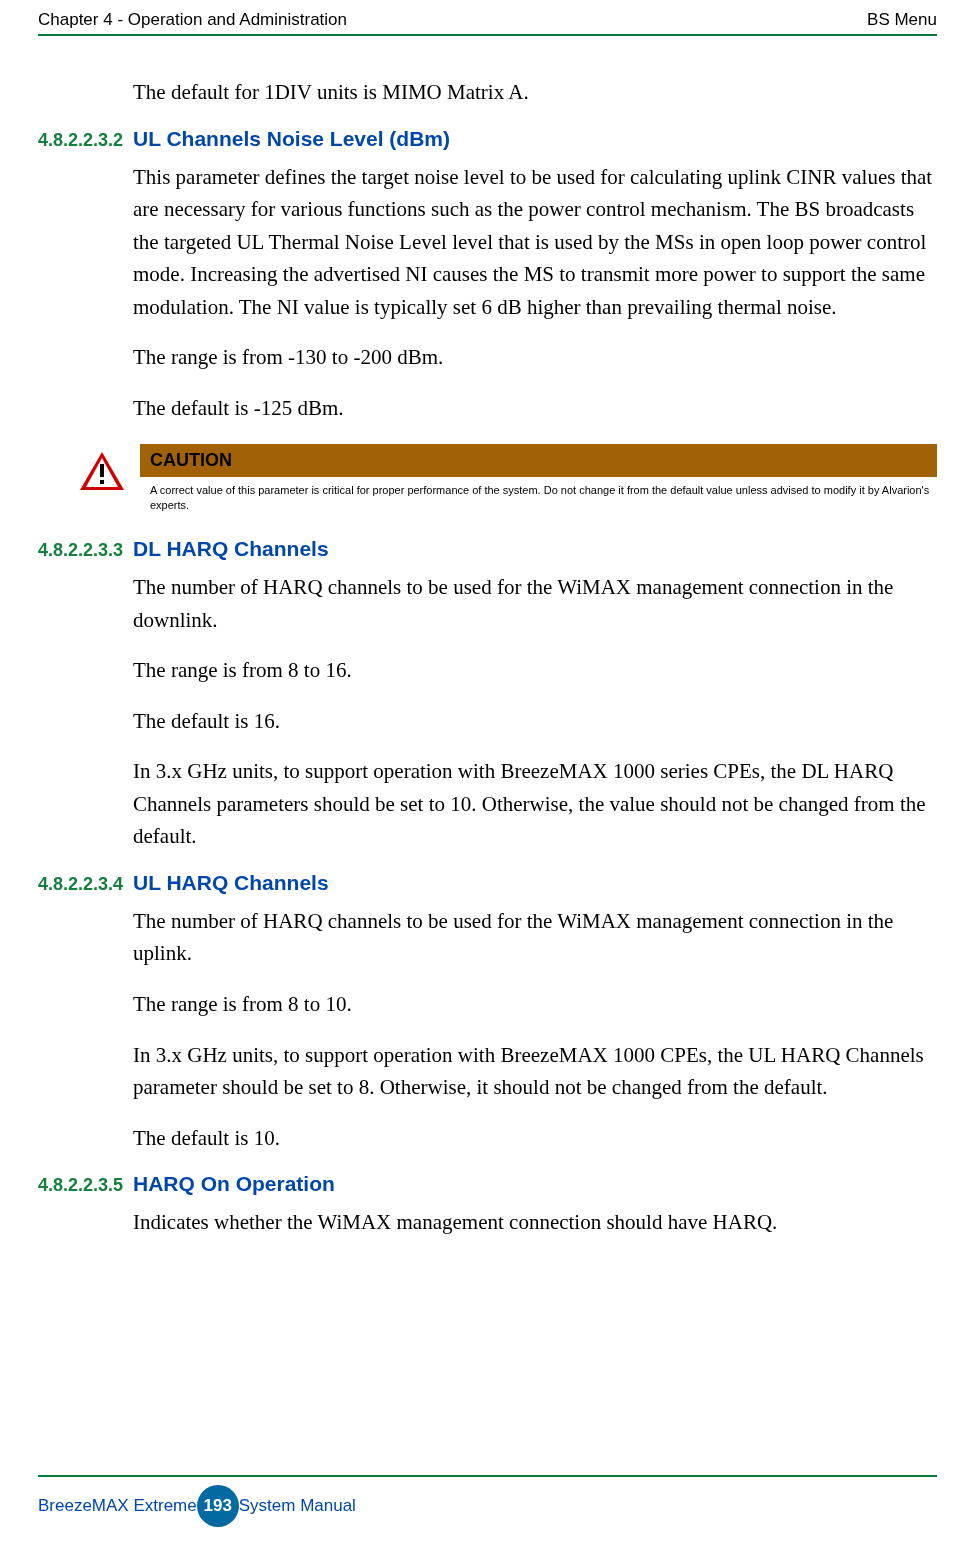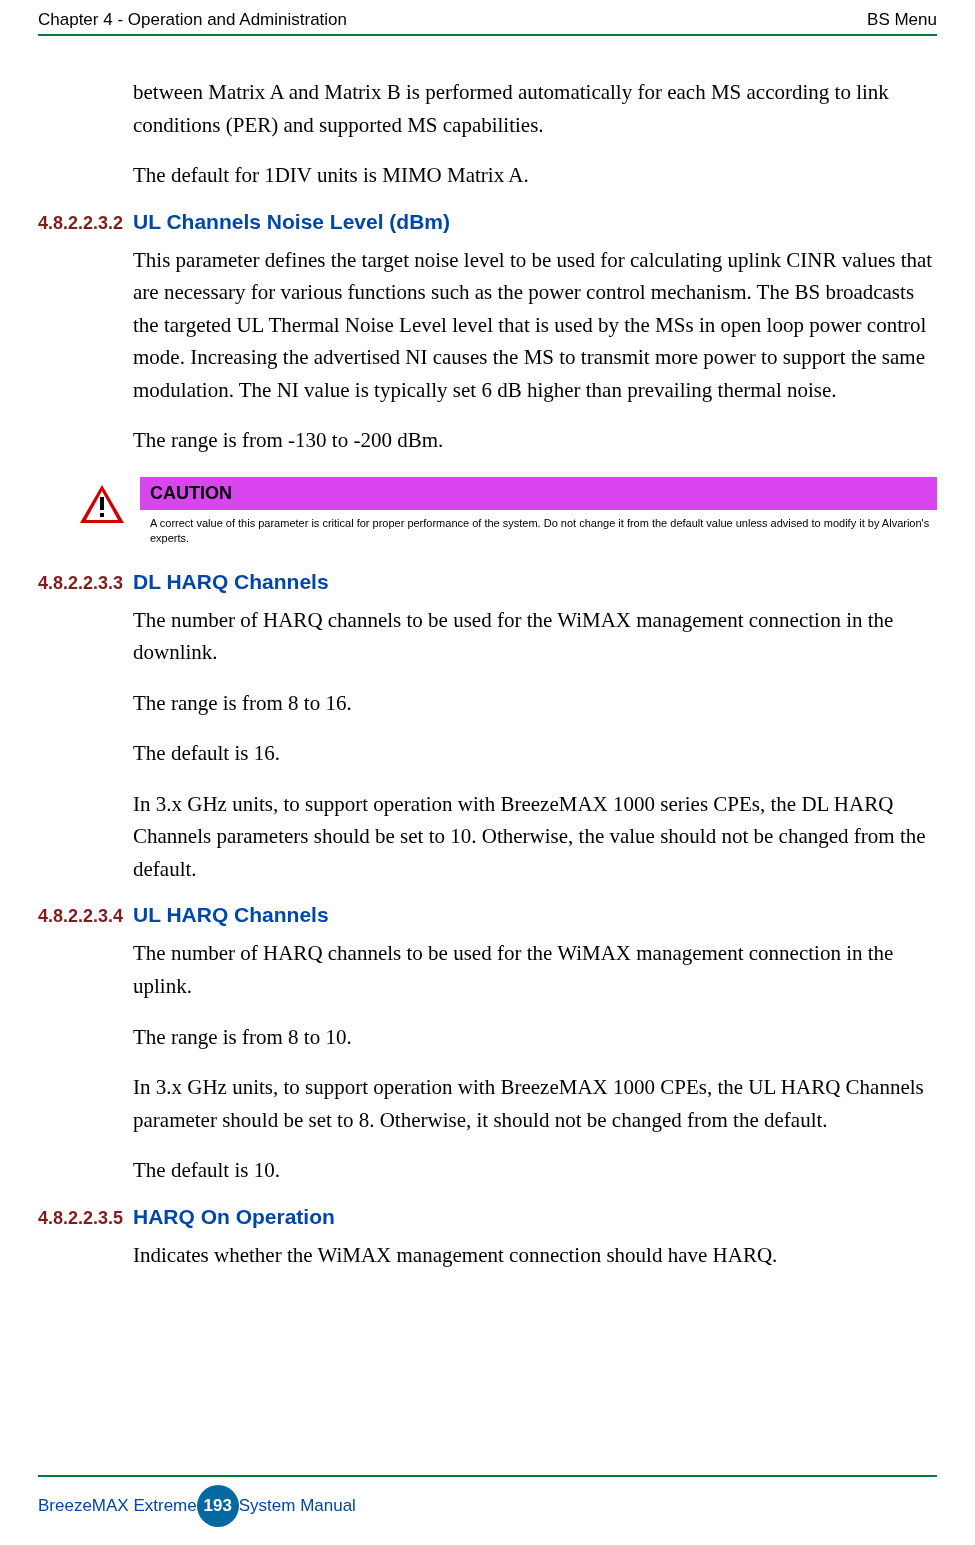--- a/index.html
+++ b/index.html
@@ -37,7 +37,6 @@
 
   <div class="content">
 
-    <p class="body-para">between Matrix A and Matrix B is performed automatically for each MS according to link conditions (PER) and supported MS capabilities.</p>
     <p class="body-para">The default for 1DIV units is MIMO Matrix A.</p>
 
     <div class="section-row">

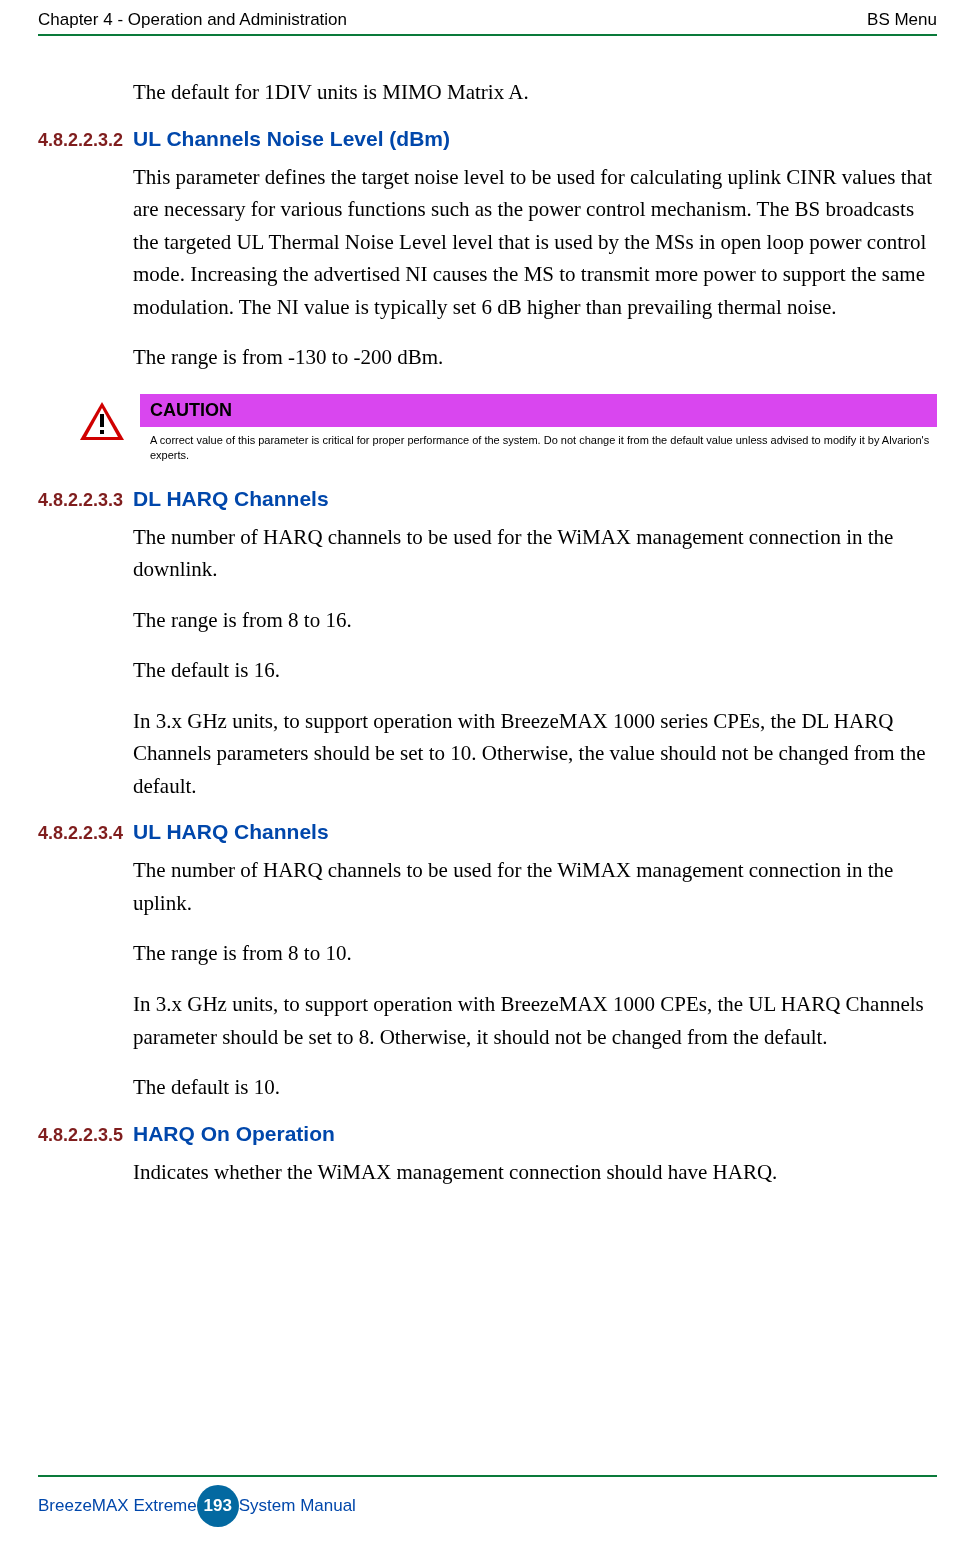--- a/index.html
+++ b/index.html
@@ -10,7 +10,7 @@
   .content { padding-top: 40px; padding-bottom: 40px; }
   .body-para { font-size: 21px; line-height: 1.55; margin-left: 95px; margin-right: 0; margin-bottom: 18px; }
   .section-row { display: flex; align-items: baseline; margin-top: 14px; margin-bottom: 10px; }
-  .section-num { width: 95px; flex: 0 0 95px; font-family: Arial, Helvetica, sans-serif; font-weight: bold; font-size: 18px; color: #7f1d1d; }
+  .section-num { width: 95px; flex: 0 0 95px; font-family: Arial, Helvetica, sans-serif; font-weight: bold; font-size: 18px; color: #15803d; }
   .section-title { font-family: Arial, Helvetica, sans-serif; font-weight: bold; font-size: 21px; color: #0047ab; }
   .callout { display: flex; align-items: flex-start; margin: 20px 0 24px 40px; }
   .callout-icon { width: 48px; flex: 0 0 48px; margin-right: 14px; margin-top: 6px; }

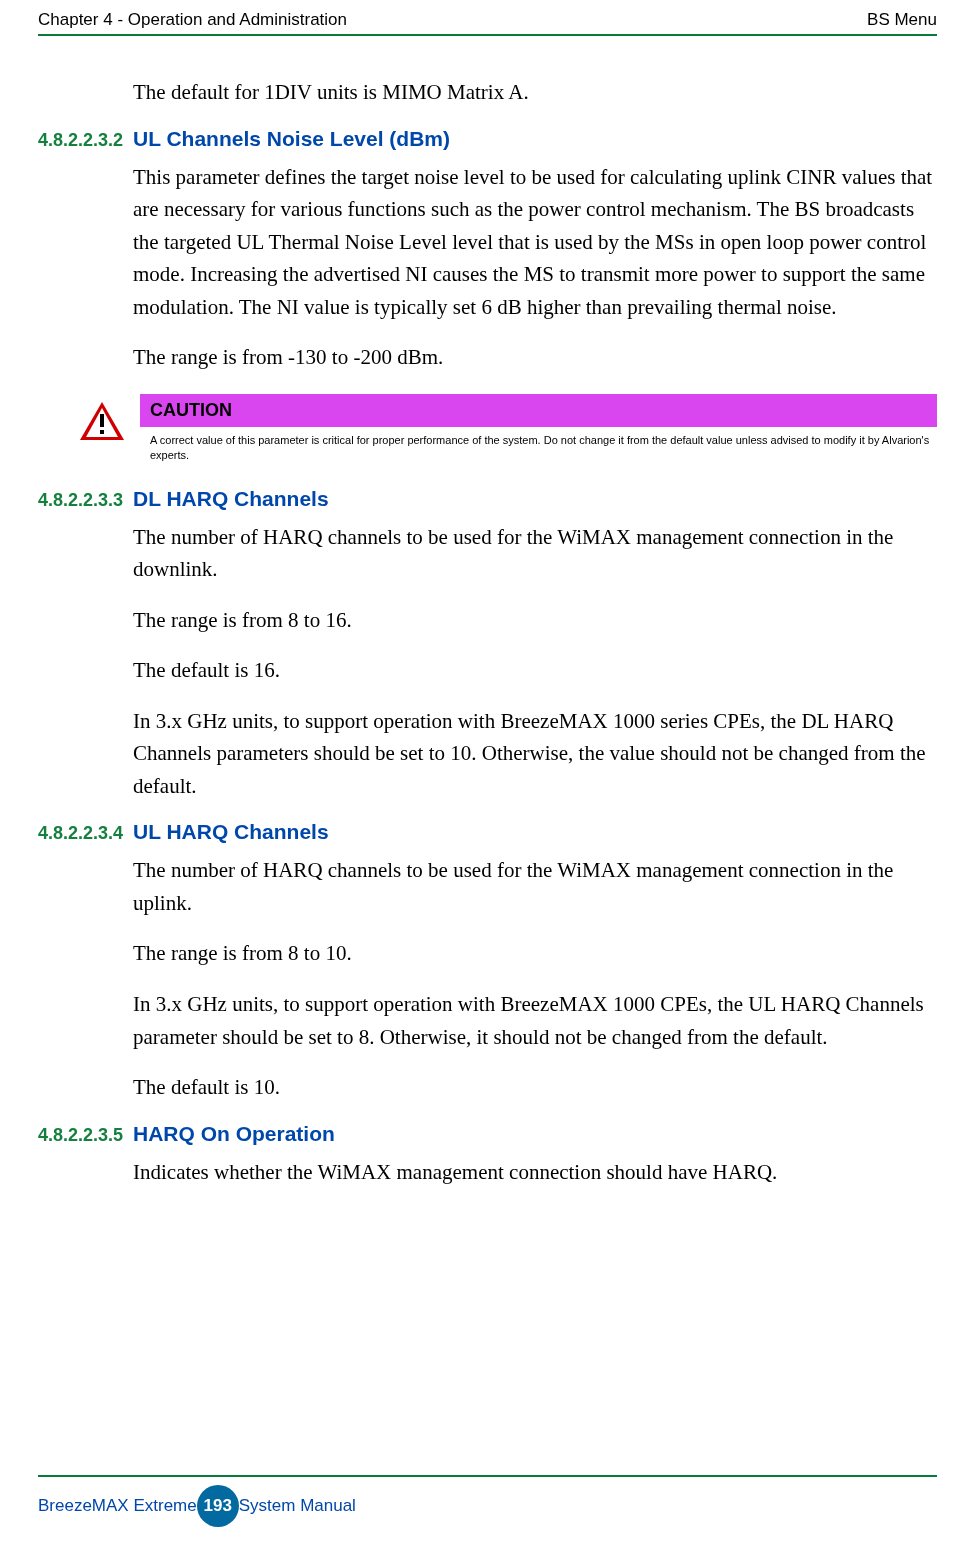--- a/index.html
+++ b/index.html
@@ -45,6 +45,7 @@
     </div>
     <p class="body-para">This parameter defines the target noise level to be used for calculating uplink CINR values that are necessary for various functions such as the power control mechanism. The BS broadcasts the targeted UL Thermal Noise Level level that is used by the MSs in open loop power control mode. Increasing the advertised NI causes the MS to transmit more power to support the same modulation. The NI value is typically set 6 dB higher than prevailing thermal noise.</p>
     <p class="body-para">The range is from -130 to -200 dBm.</p>
+    <p class="body-para">The default is -125 dBm.</p>
 
     <div class="callout">
       <div class="callout-icon">

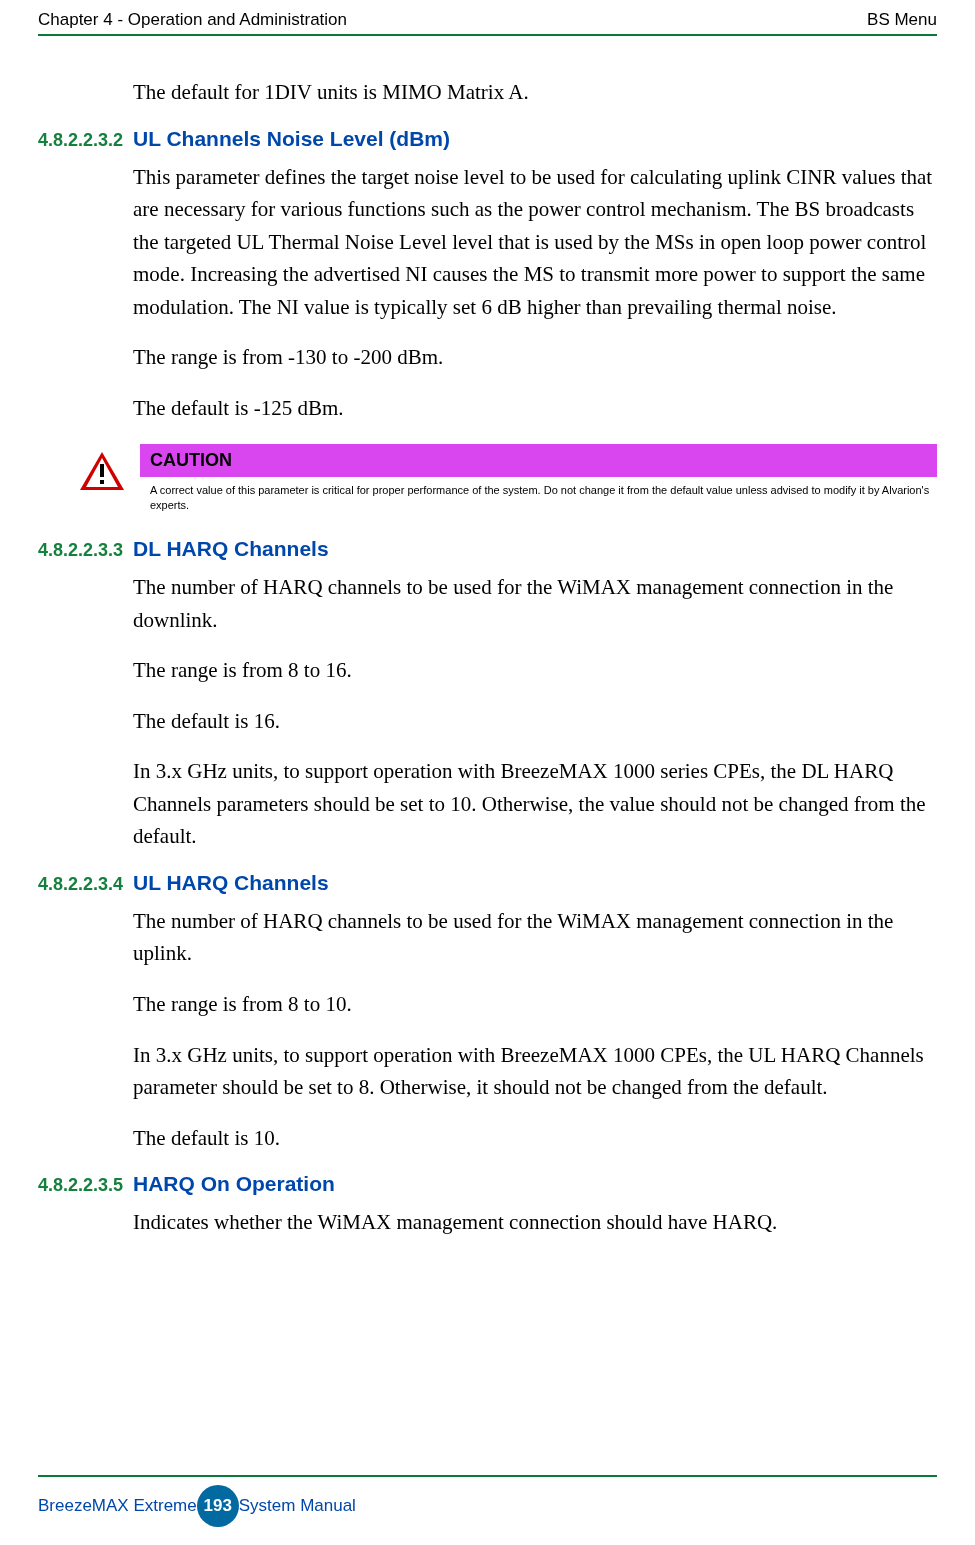--- a/index.html
+++ b/index.html
@@ -15,7 +15,7 @@
   .callout { display: flex; align-items: flex-start; margin: 20px 0 24px 40px; }
   .callout-icon { width: 48px; flex: 0 0 48px; margin-right: 14px; margin-top: 6px; }
   .callout-body { flex: 1; font-family: Arial, Helvetica, sans-serif; }
-  .callout-head { background: #d946ef; font-weight: bold; font-size: 18px; padding: 6px 10px; margin-bottom: 6px; }
+  .callout-head { background: #a16207; font-weight: bold; font-size: 18px; padding: 6px 10px; margin-bottom: 6px; }
   .callout-text { font-size: 11px; line-height: 1.35; padding: 0 4px 0 10px; }
   .footer { position: absolute; left: 0; right: 0; bottom: 18px; padding: 0 38px; }
   .footer-rule { border: 0; border-top: 2px solid #0a7a3a; margin-bottom: 8px; }

